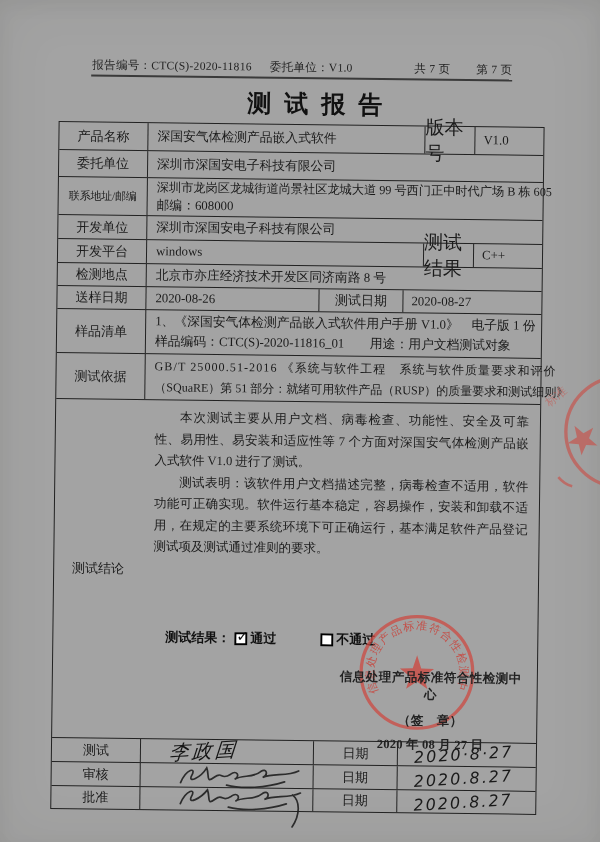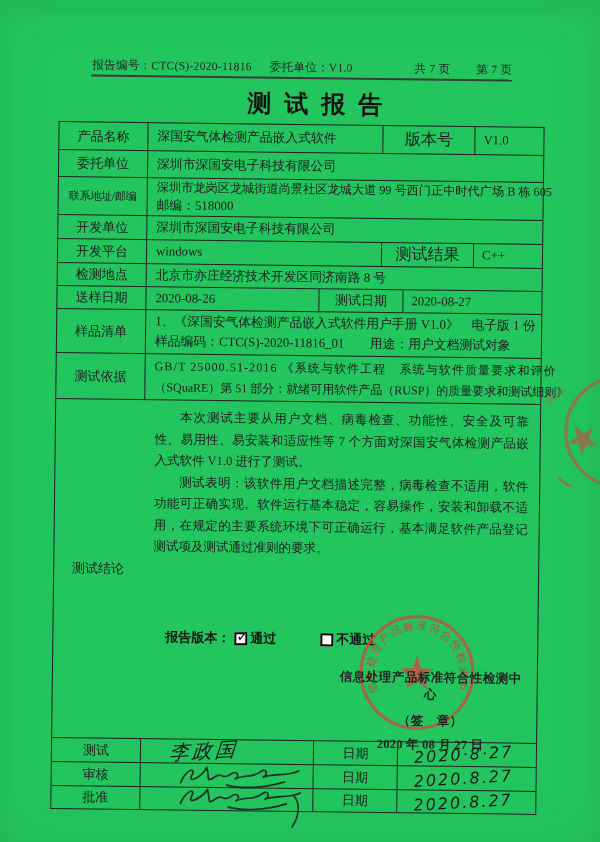--- a/index.html
+++ b/index.html
@@ -11,7 +11,7 @@
     color:#1b1b1b;
   }
   .page {
-    position:absolute; inset:0; background:#22c55e;
+    position:absolute; inset:0; background:#a3a3a3;
     box-shadow: inset 0 0 55px rgba(70,62,52,.08), inset 0 6px 18px rgba(0,0,0,.05);
     overflow:hidden;
   }

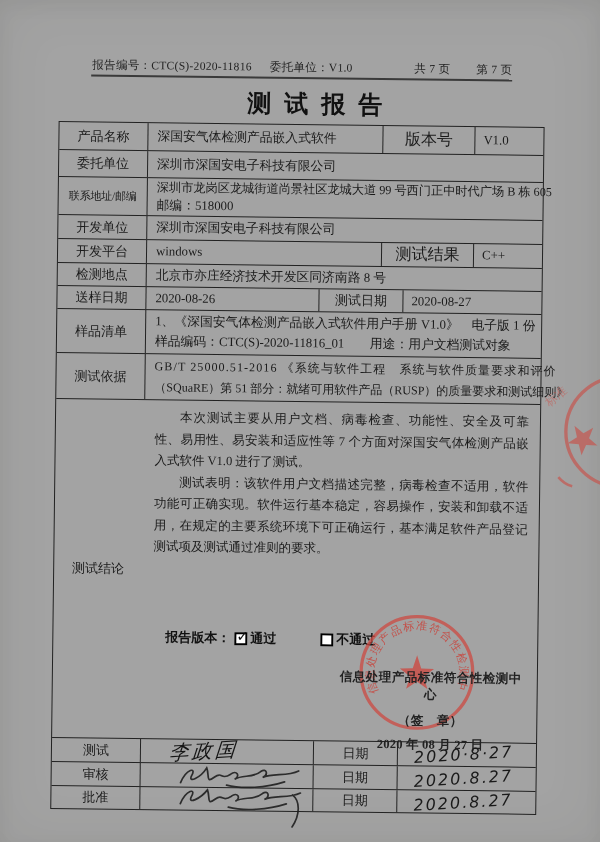--- a/index.html
+++ b/index.html
@@ -45,7 +45,7 @@
   .lbl  { width:88px; justify-content:center; text-align:center; font-size:13px; flex:none; }
   .lbl.small { font-size:11px; letter-spacing:-.2px; }
   .val  { flex:1; padding:0 9px; font-size:12.8px; }
-  .sub  { width:92px; justify-content:center; font-size:16px; flex:none; }
+  .sub  { width:50px; justify-content:center; font-size:19px; flex:none; }
   .subv { width:69px; padding:0 8px; font-size:12.8px; flex:none; }
   .dlbl { width:84px; justify-content:center; font-size:13px; flex:none; }
   .dval { width:139px; padding:0 8px; font-size:12.8px; flex:none; }

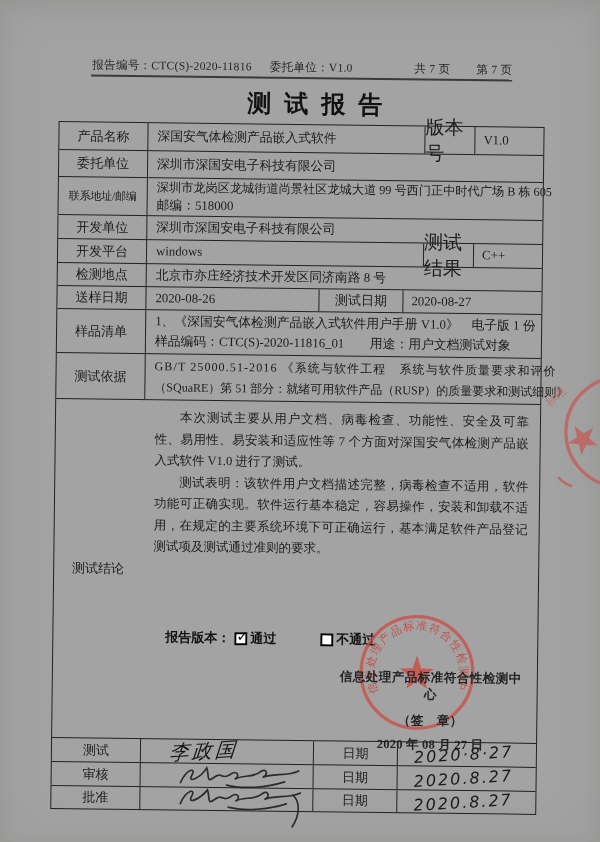--- a/index.html
+++ b/index.html
@@ -135,7 +135,7 @@
         <div class="cell lbl small">联系地址/邮编</div>
         <div class="cell val multi">
           <div class="nowrap addr1">深圳市龙岗区龙城街道尚景社区龙城大道 99 号西门正中时代广场 B 栋 605</div>
-          <div>邮编：518000</div>
+          <div>邮编：608000</div>
         </div>
       </div>
 

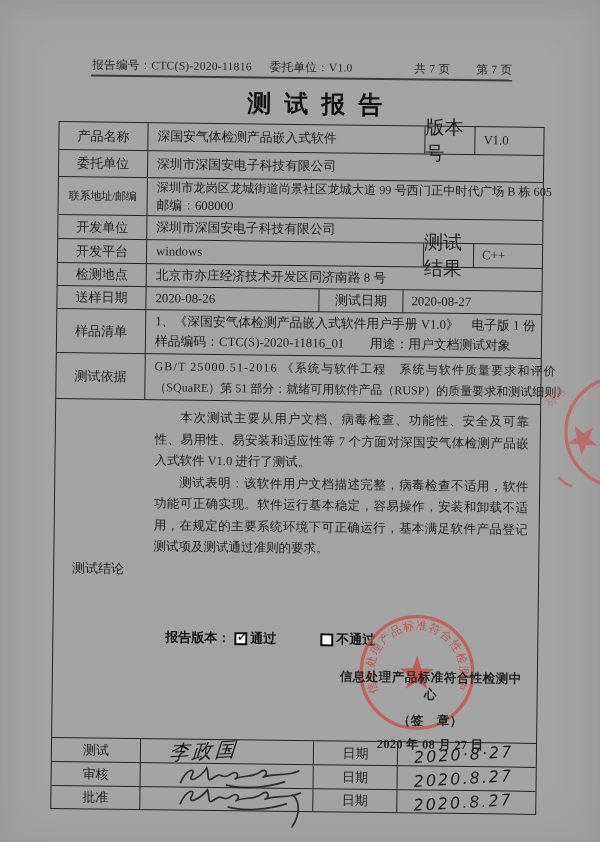--- a/index.html
+++ b/index.html
@@ -188,7 +188,7 @@
           </div>
 
           <div class="result-line">
-            <span>报告版本：</span>
+            <span>测试结果：</span>
             <span class="cbx">
                 <span class="tick">✓</span>
               </span>

